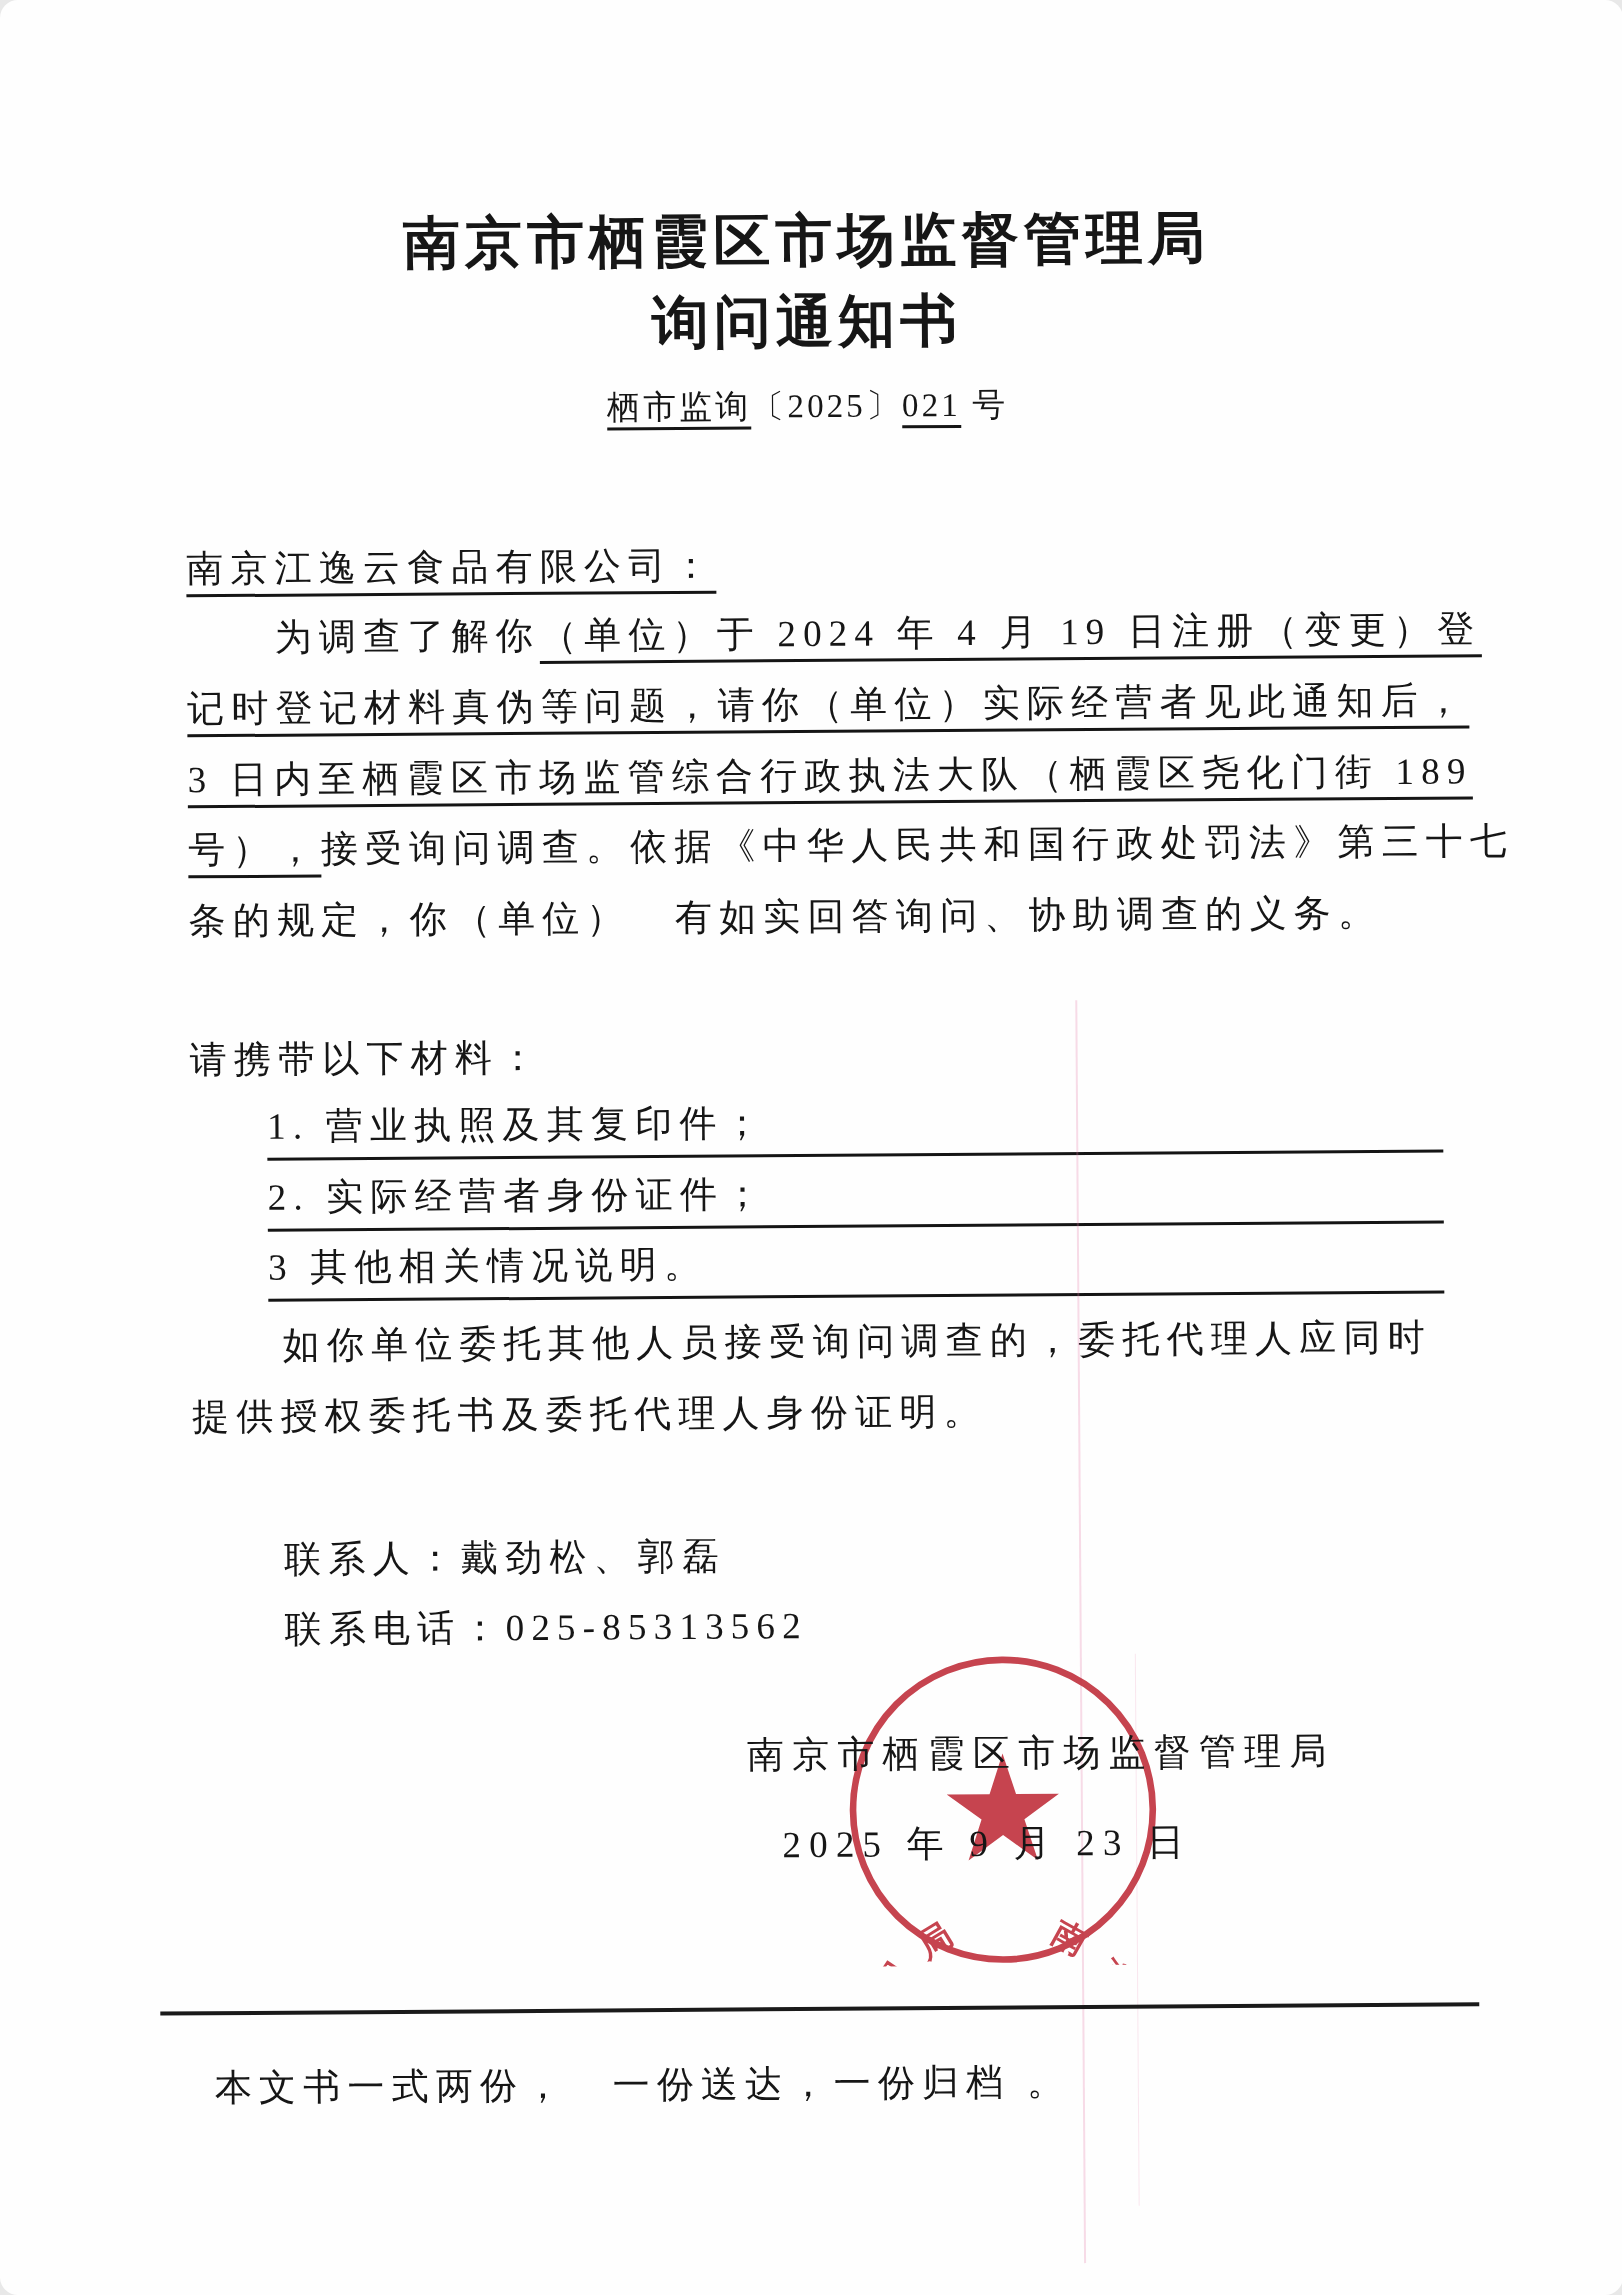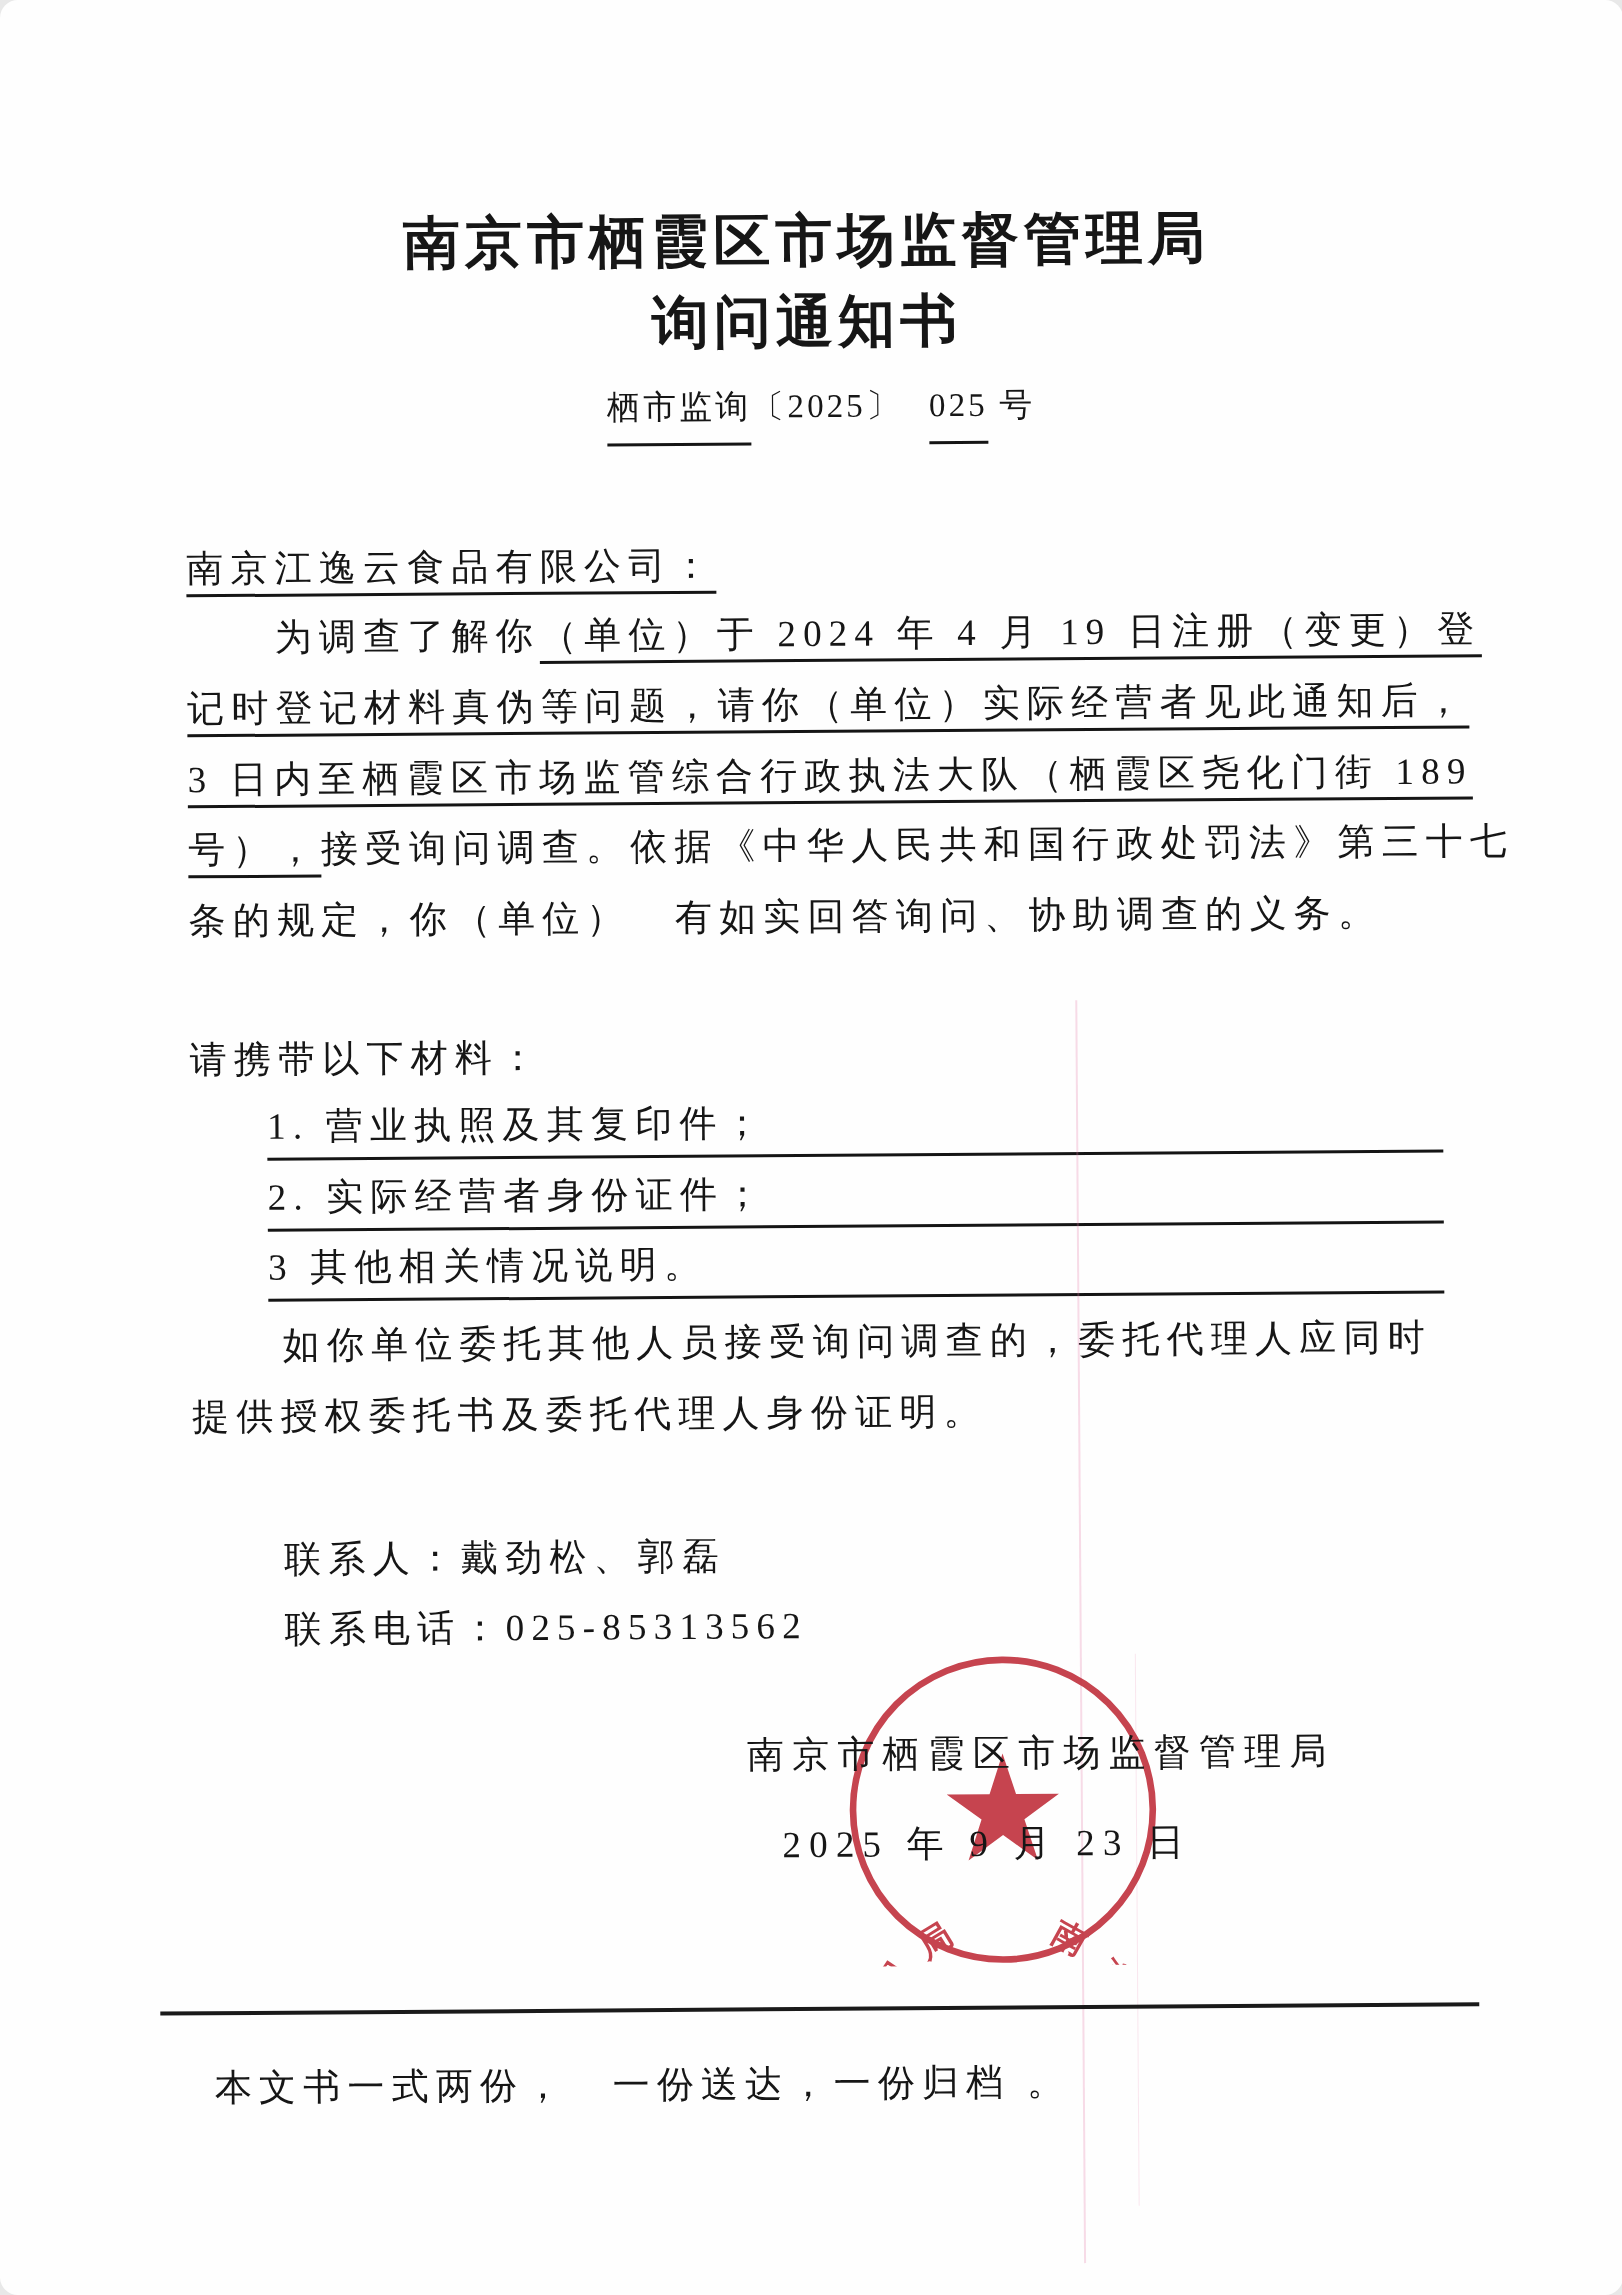--- a/index.html
+++ b/index.html
@@ -12,7 +12,7 @@
   .docno{font-size:33px;letter-spacing:3.1px;}
   .bodytxt{font-size:37px;letter-spacing:7.2px;}
   .u{border-bottom:3.6px solid #151515;padding-bottom:4.6px;}
-  .u2{border-bottom:3.1px solid #151515;padding-bottom:18px;margin-left:27px;}
+  .u2{border-bottom:3.1px solid #151515;padding-bottom:2px;}
   .matrow{border-bottom:3.6px solid #151515;padding-bottom:6.1px;}
   .sig{font-size:37px;letter-spacing:8.2px;z-index:6;}
   .footer-rule{background:#1a1a1a;height:4.1px;z-index:2;}

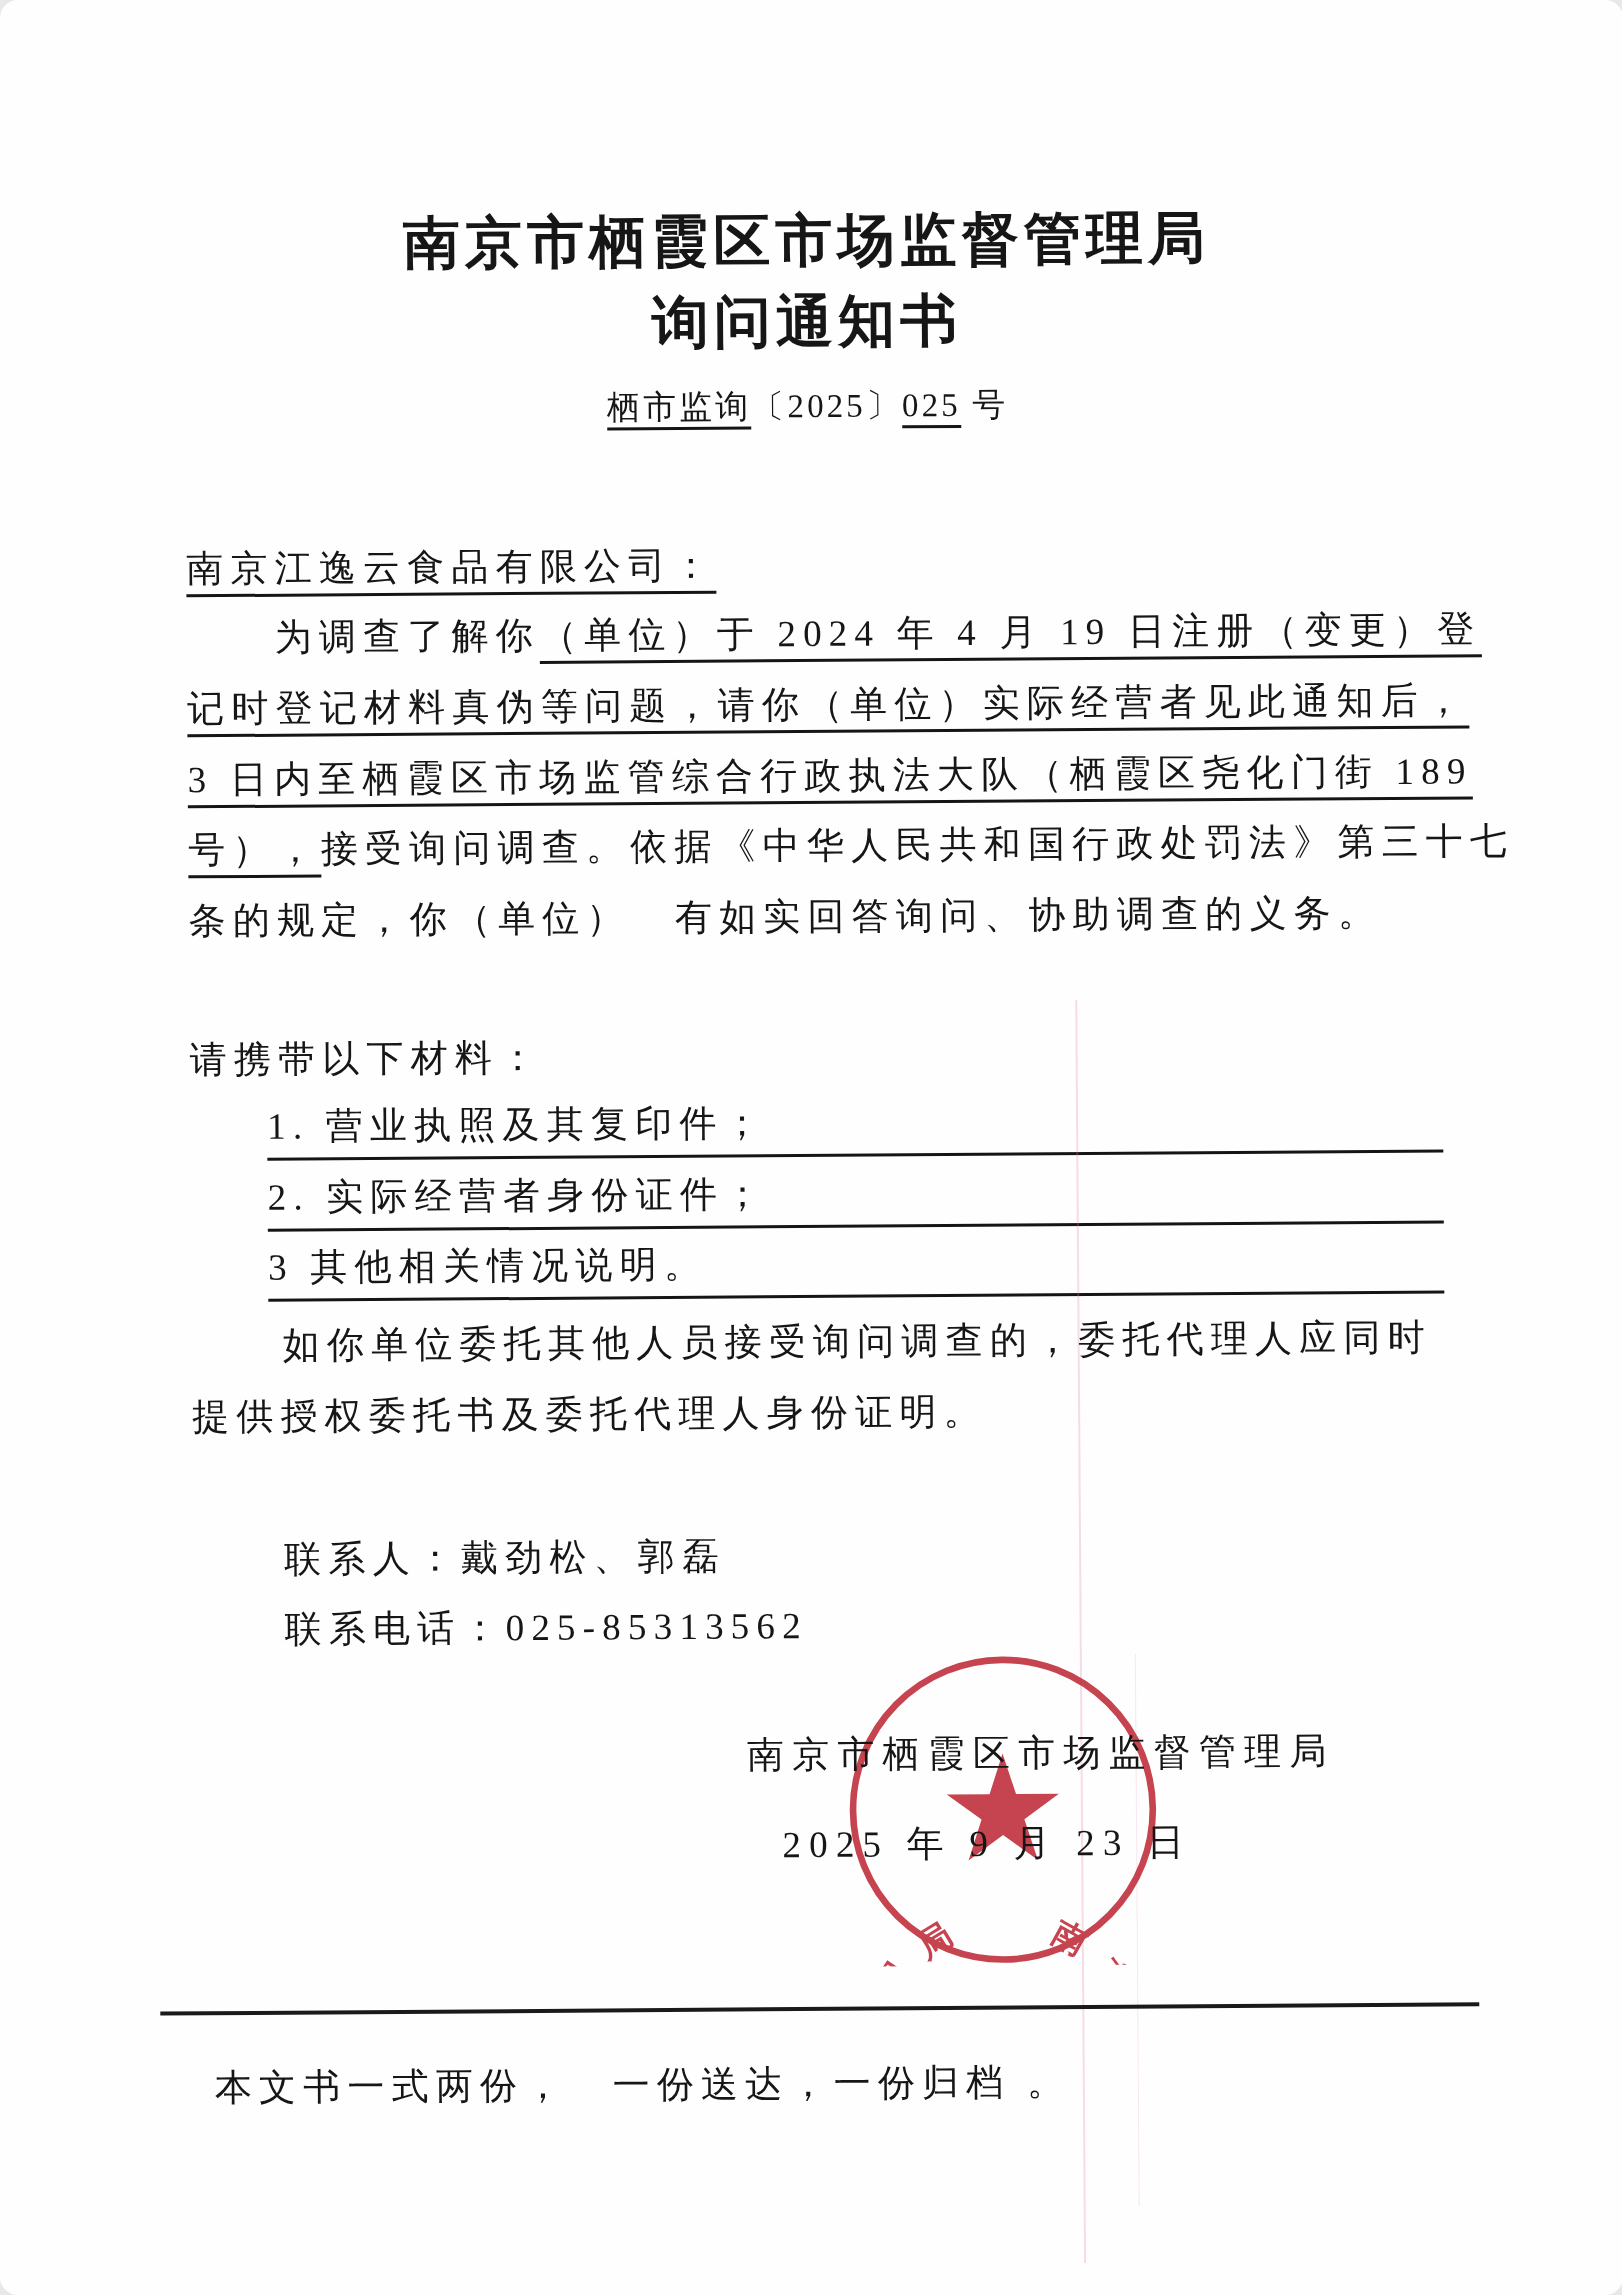--- a/index.html
+++ b/index.html
@@ -33,7 +33,7 @@
     <div class="abs center title" style="top:284px;">询问通知书</div>
 
     <div class="abs center docno" style="top:384px;">
-      <span class="u2">栖市监询</span><span>〔2025〕</span><span class="u2">025</span><span> 号</span>
+      <span class="u2">栖市监询</span><span>〔2025〕</span><span class="u2">021</span><span> 号</span>
     </div>
 
     <div class="abs bodytxt" style="left:189px;top:540px;">

